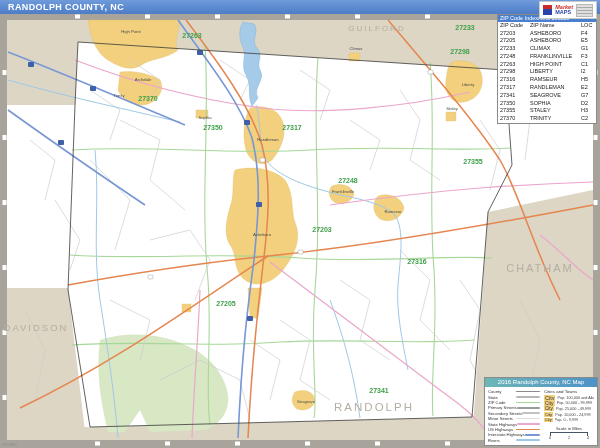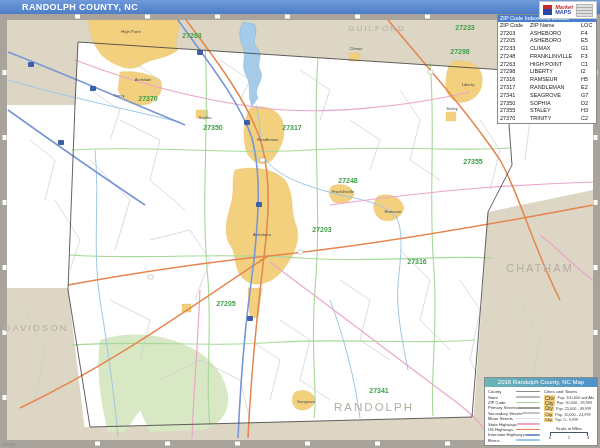--- a/index.html
+++ b/index.html
@@ -9,7 +9,7 @@
   
   .titlebar{position:absolute;top:0;left:0;width:600px;height:14px;z-index:6;
     background:linear-gradient(#6f9bdb,#4e7dc6);color:#fff;font-weight:bold;
-    font-size:9px;line-height:14px;padding-left:22px;box-sizing:border-box;letter-spacing:.4px;}
+    font-size:9px;line-height:14px;padding-left:8px;box-sizing:border-box;letter-spacing:.4px;}
 
   
   .logo{position:absolute;top:1px;right:3px;height:16px;z-index:7;background:#fff;

